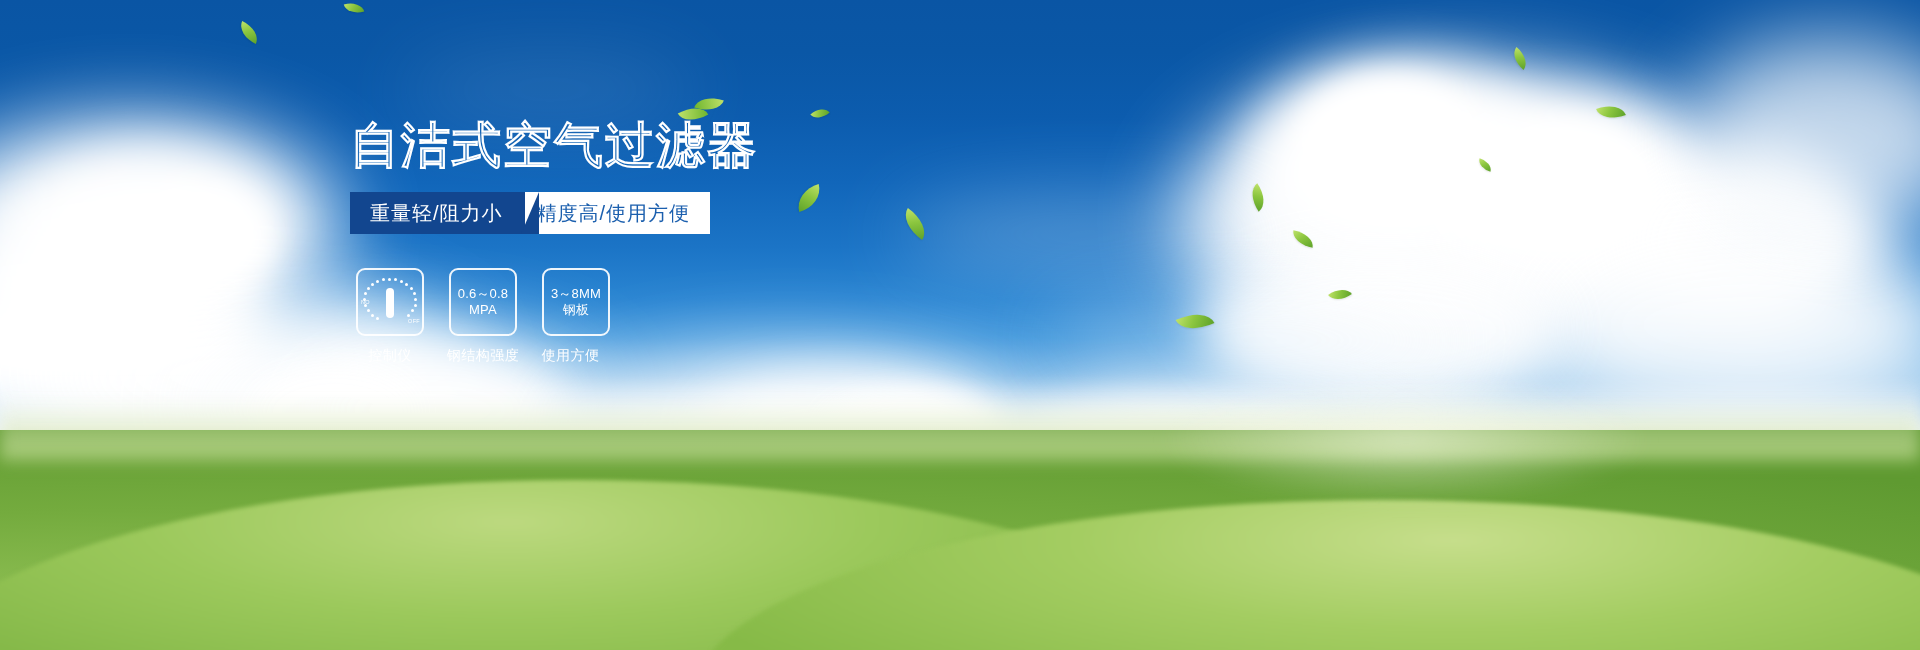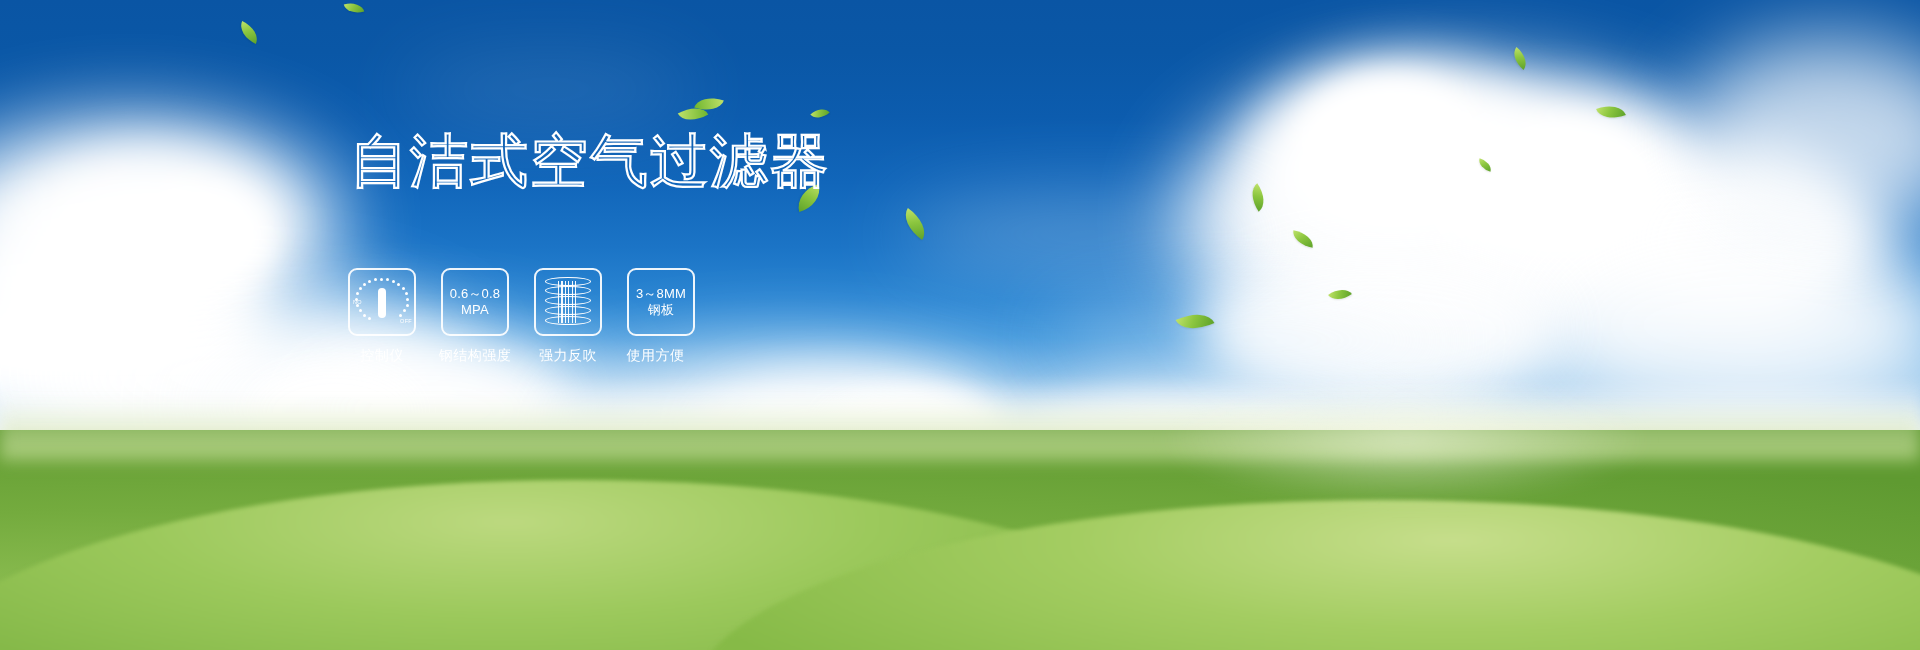--- a/index.html
+++ b/index.html
@@ -71,11 +71,11 @@
 
   .title{
     position:absolute; left:350px; top:116px;
-    font-size:58px; line-height:60px; letter-spacing:2px;
+    font-size:49px; line-height:60px; letter-spacing:2px;
     color:transparent;
     -webkit-text-stroke:2.2px #ffffff;
     font-family:"DejaVu Sans","Liberation Sans",sans-serif;
-    font-weight:400; white-space:nowrap;margin-top:15px;
+    font-weight:400; white-space:nowrap;
   }
   .title-leaf{ position:absolute; left:680px; top:92px; width:46px; height:34px; }
   .title-leaf span{

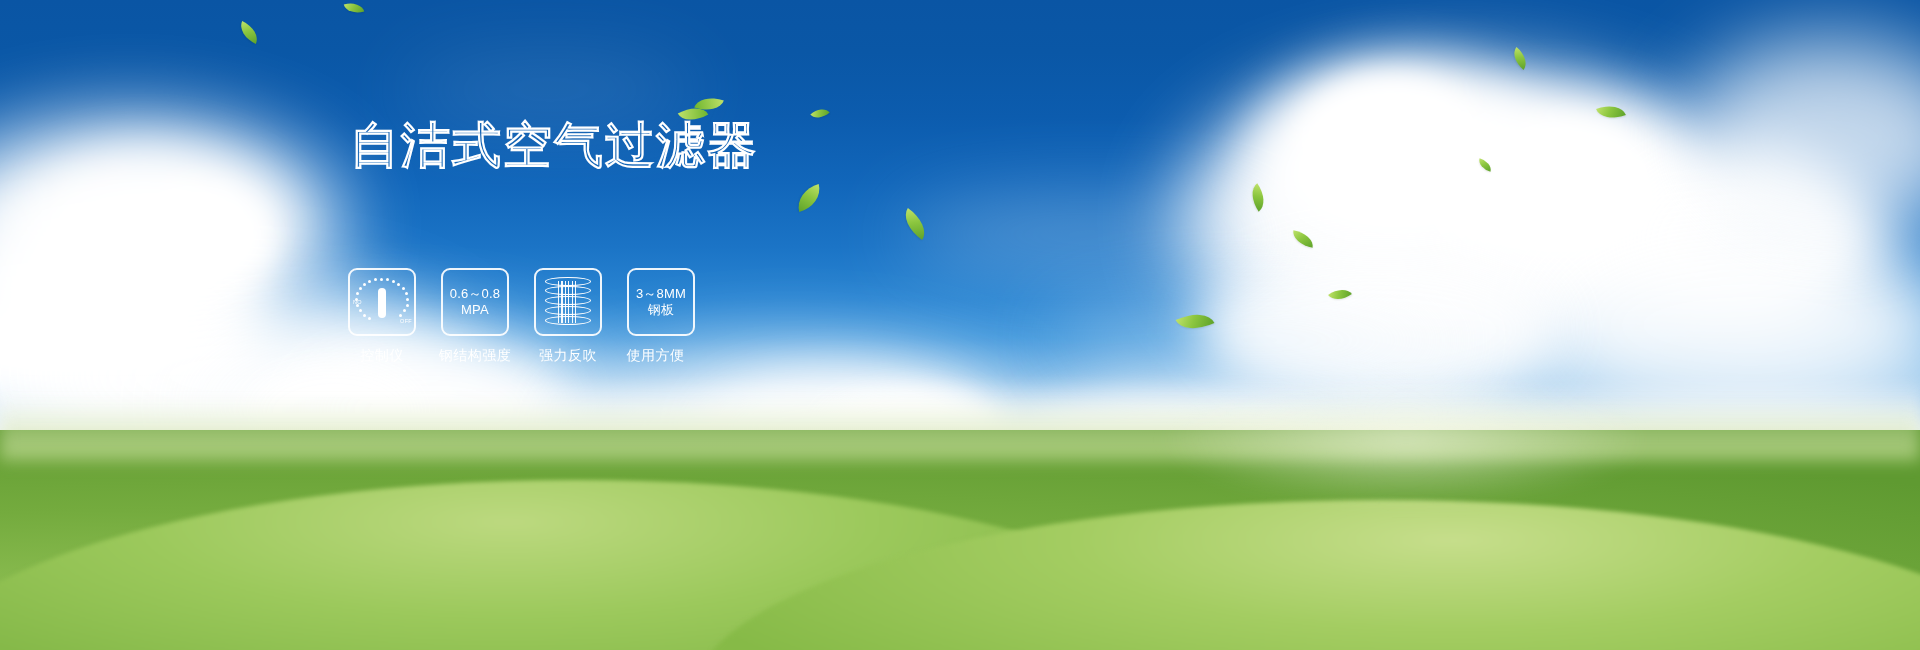--- a/index.html
+++ b/index.html
@@ -261,6 +261,10 @@
 
     <h1 class="title">自洁式空气过滤器</h1>
 
+    <div class="tabs">
+      <div class="tab tab-dark">重量轻/阻力小</div>
+      <div class="tab tab-light">精度高/使用方便</div>
+    </div>
 
     <div class="features">
 

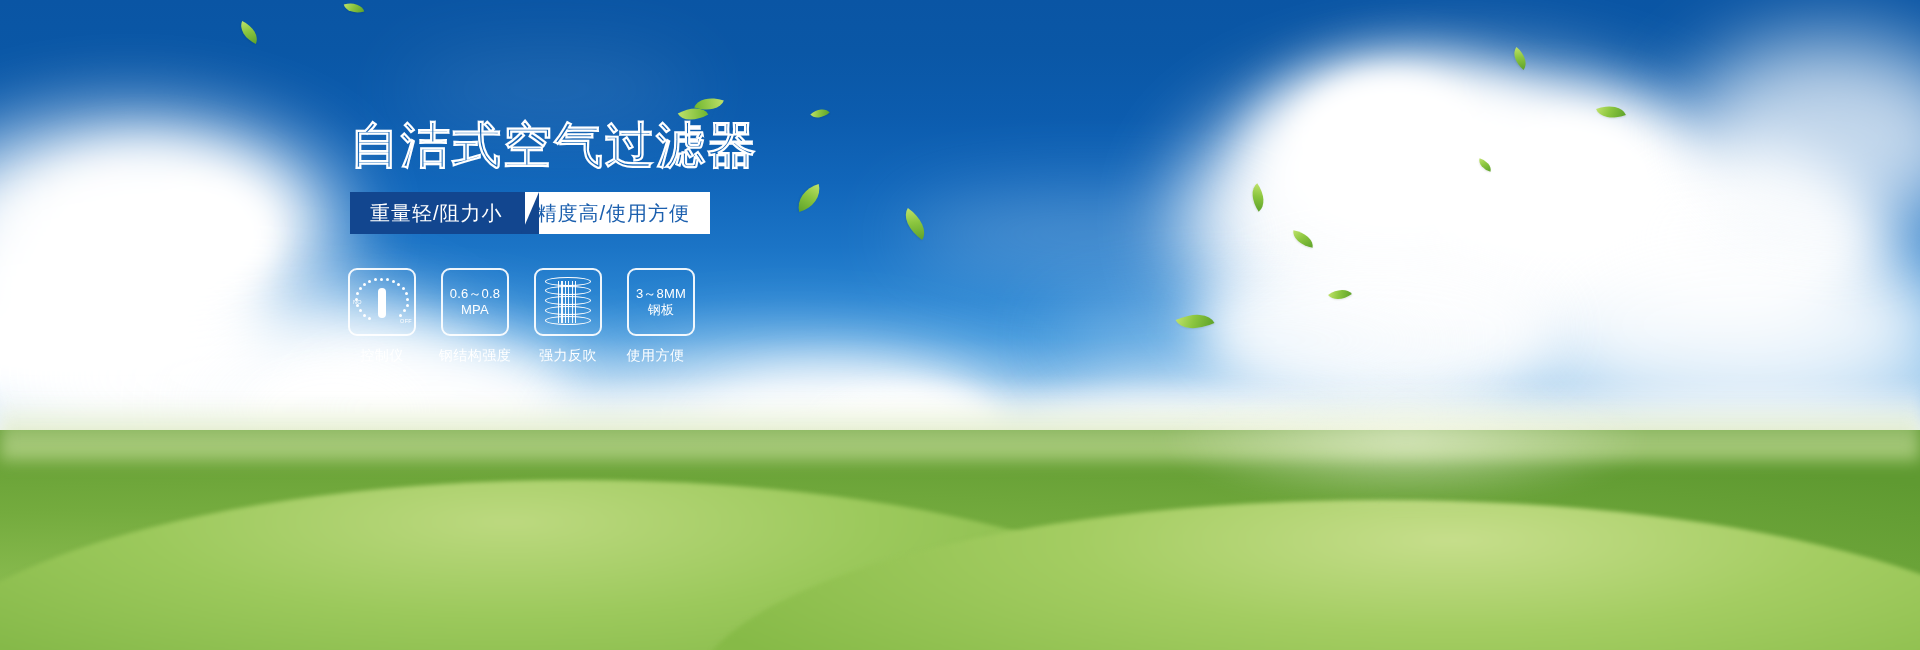--- a/index.html
+++ b/index.html
@@ -113,7 +113,7 @@
   }
 
   
-  .features{ position:absolute; left:348px; top:268px; display:flex; gap:25px; }
+  .features{ position:absolute; left:356px; top:268px; display:flex; gap:25px; }
   .feat{ width:68px; display:flex; flex-direction:column; align-items:center; }
   .featbox{
     width:68px; height:68px; border:2px solid rgba(255,255,255,.92);

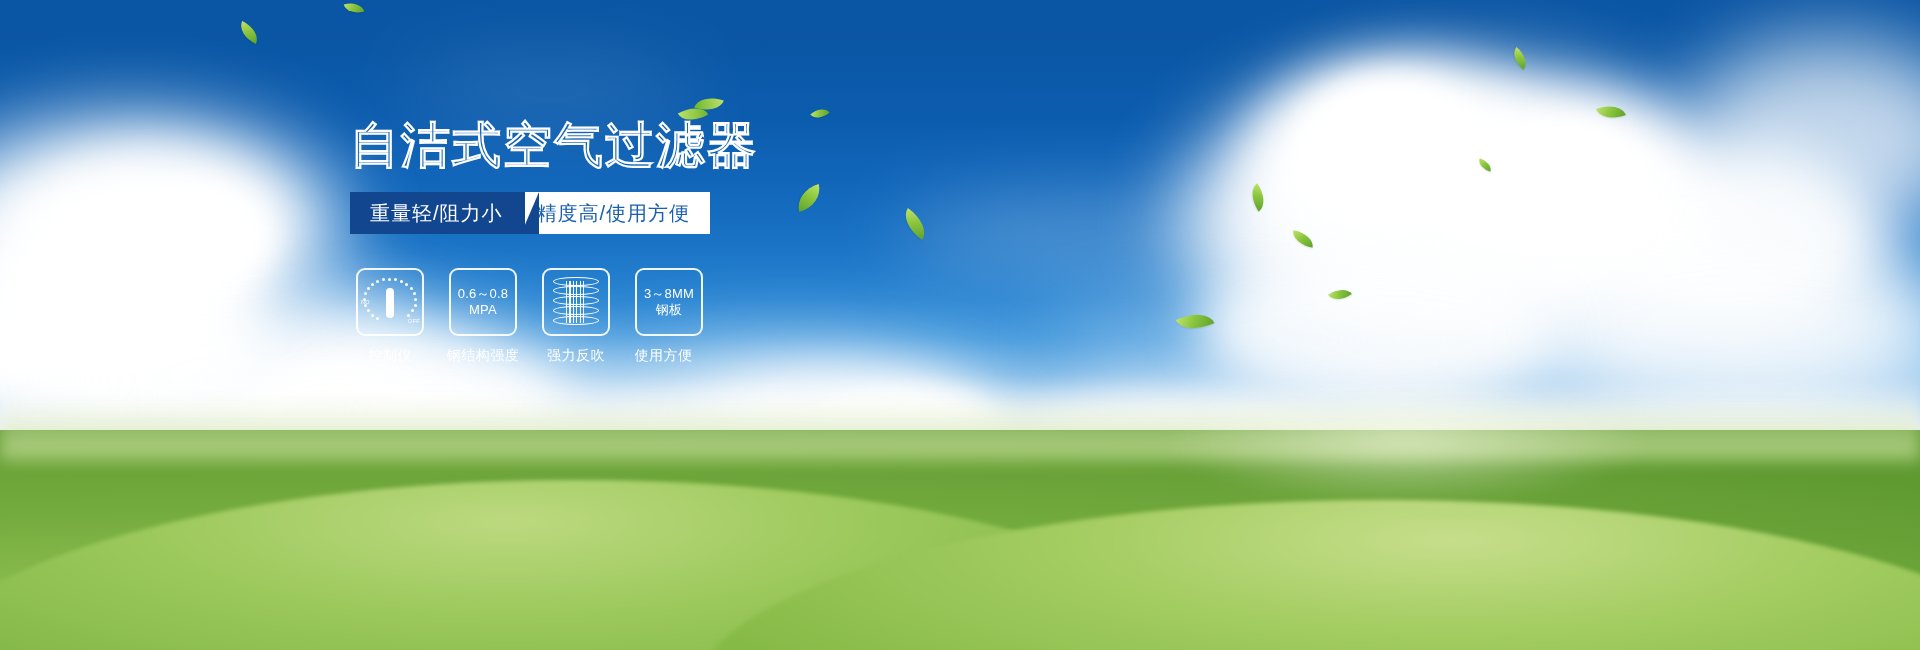--- a/index.html
+++ b/index.html
@@ -306,19 +306,6 @@
         <div class="featcap">钢结构强度</div>
       </div>
 
-      <div class="feat">
-        <div class="featbox">
-          <div class="coil">
-            <div class="hatch"></div>
-            <div class="el" style="top:0px;"></div>
-            <div class="el" style="top:9px;"></div>
-            <div class="el" style="top:19px;"></div>
-            <div class="el" style="top:29px;"></div>
-            <div class="el" style="top:39px;"></div>
-          </div>
-        </div>
-        <div class="featcap">强力反吹</div>
-      </div>
 
       <div class="feat">
         <div class="featbox">

